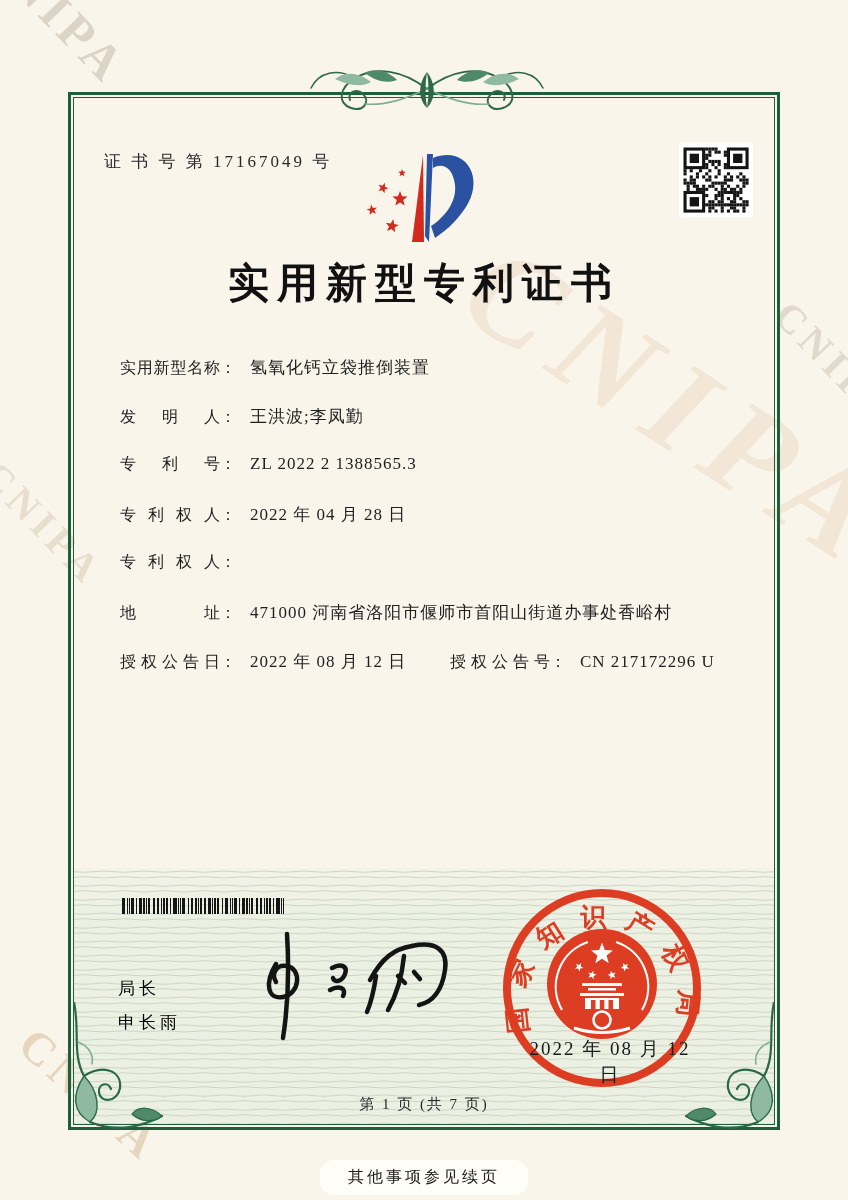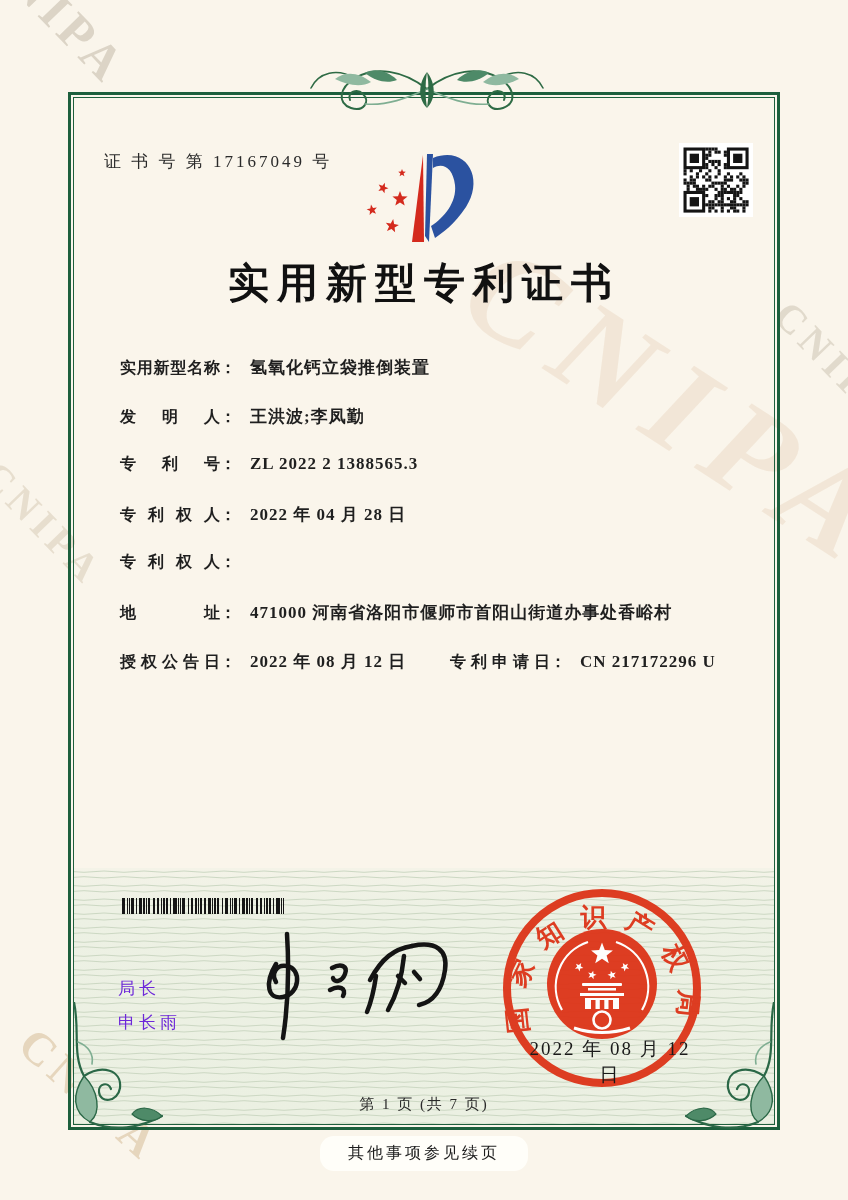--- a/index.html
+++ b/index.html
@@ -47,7 +47,7 @@
   .qr-box{left:679px;top:143px;width:74px;height:74px;background:#fff;padding:0;}
   
   .fields{left:120px;top:356px;width:642px;font-size:17px;color:#1f1f1f;}
-  .frow{display:flex;align-items:baseline;margin-bottom:27px;height:22px;font-weight:bold;}
+  .frow{display:flex;align-items:baseline;margin-bottom:27px;height:22px;}
   .flabel{
     display:inline-block;width:100px;font-size:16px;
     text-align:justify;text-align-last:justify;color:#1f1f1f;

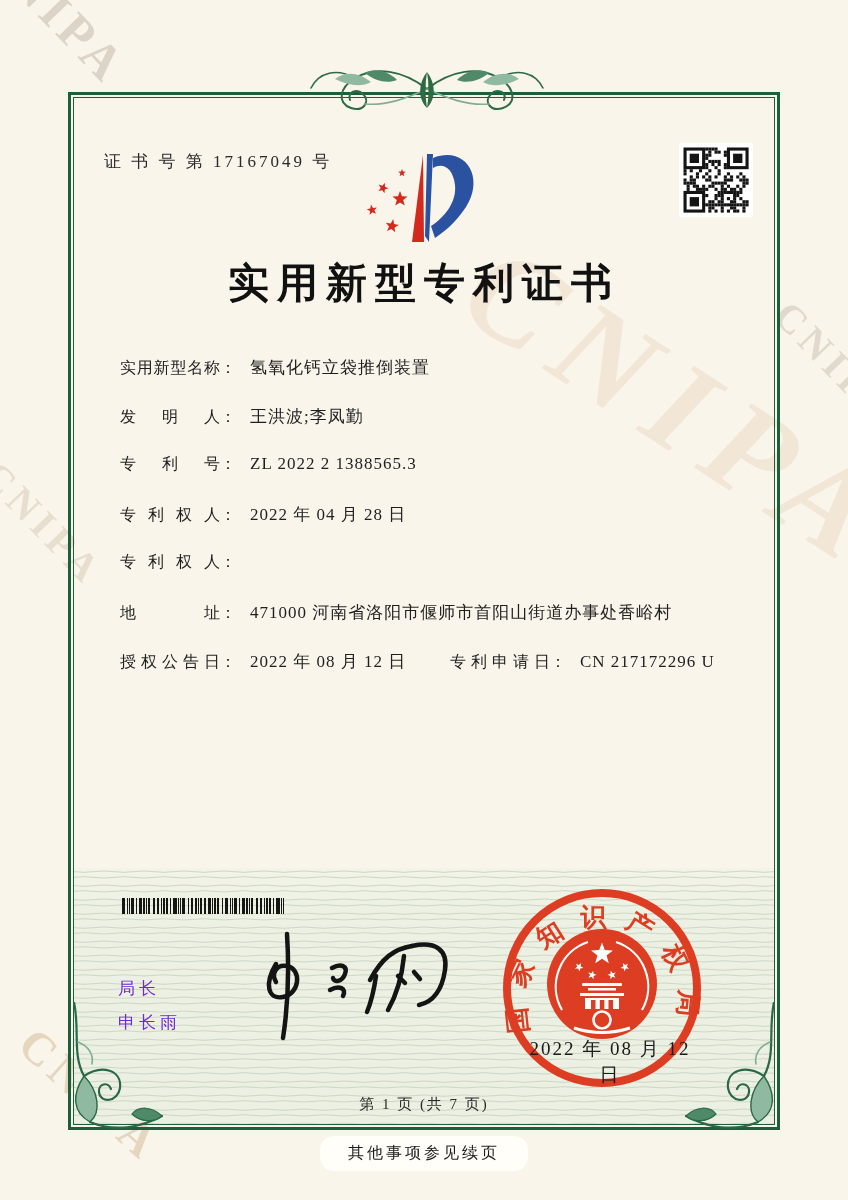--- a/index.html
+++ b/index.html
@@ -378,7 +378,7 @@
         <span class="fvalue">2022 年 08 月 12 日</span>
     </span>
     <span class="fgroup">
-      <span class="flabel">专利申请日</span>
+      <span class="flabel">授权公告号</span>
         <span class="fcolon">：</span>
         <span class="fvalue">CN 217172296 U</span>
     </span>

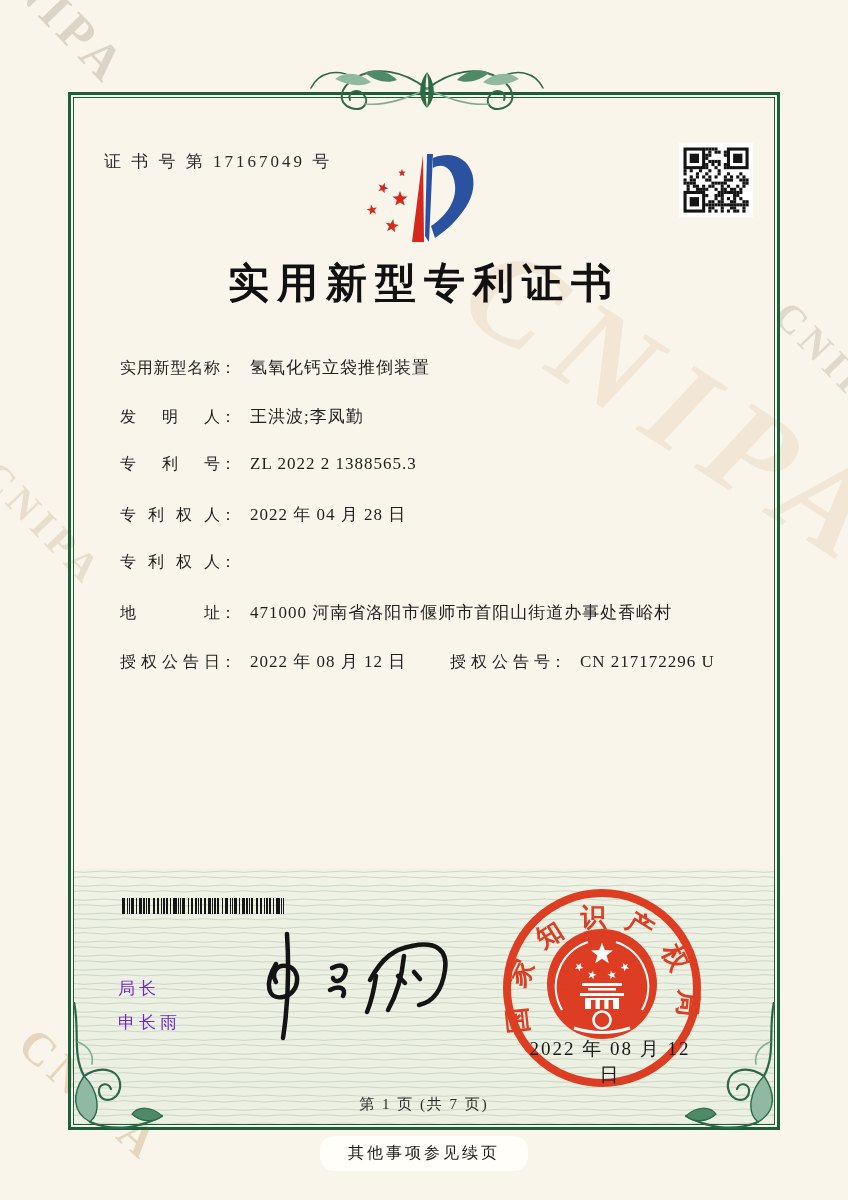--- a/index.html
+++ b/index.html
@@ -63,7 +63,7 @@
   
   .barcode{left:122px;top:898px;height:16px;display:flex;align-items:stretch;}
   .barcode span{display:block;background:#151515;}
-  .signer{left:118px;top:972px;font-size:17px;letter-spacing:4px;color:#6d28d9;line-height:34px;}
+  .signer{left:118px;top:972px;font-size:17px;letter-spacing:4px;color:#000000;line-height:34px;}
   .sig-svg{left:246px;top:924px;}
   .seal-svg{left:500px;top:886px;opacity:.95;}
   .seal-date{

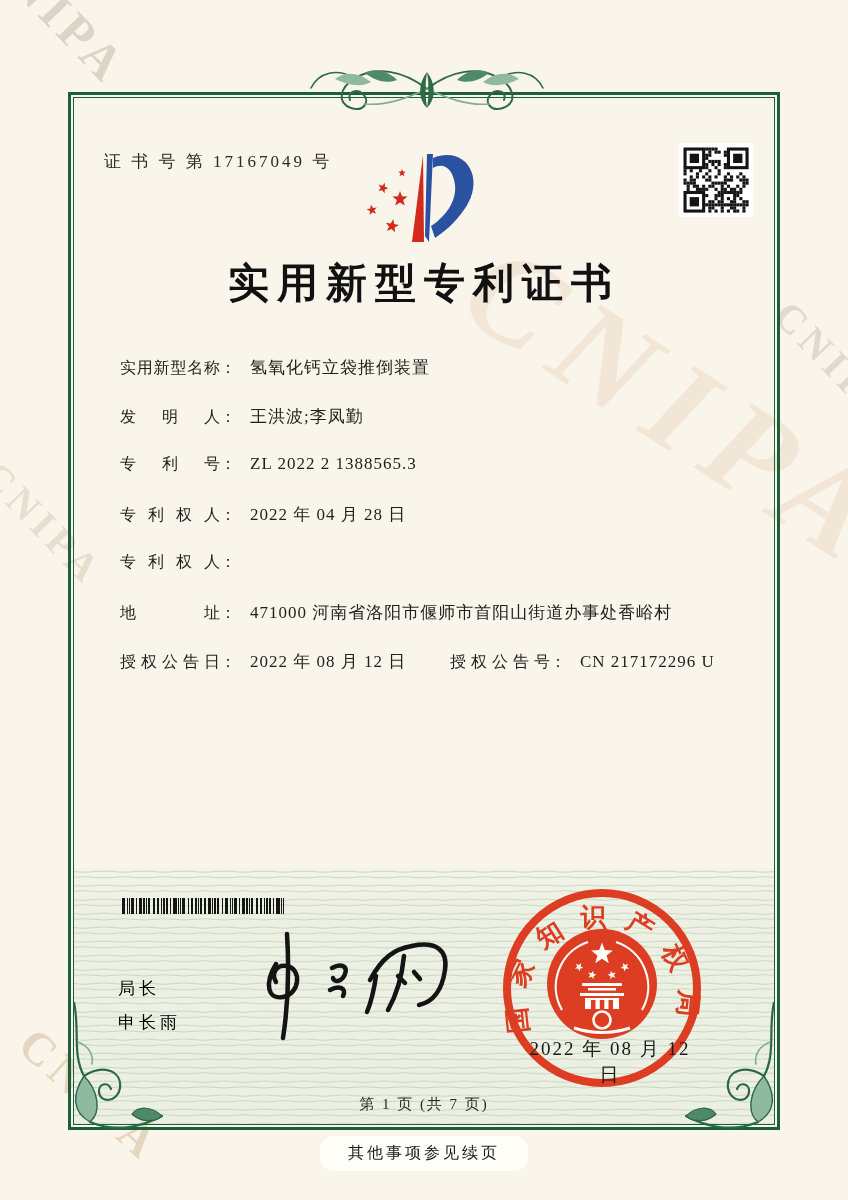--- a/index.html
+++ b/index.html
@@ -76,7 +76,7 @@
   }
   .note-box span{
     display:inline-block;background:#fffef9;padding:7px 28px;
-    font-size:16px;letter-spacing:3px;color:#1c1c1c;border-radius:14px;
+    font-size:16px;letter-spacing:3px;color:#1c1c1c;border-radius:14px;margin-top:24px;
   }
   .orn{pointer-events:none;}
 </style>

